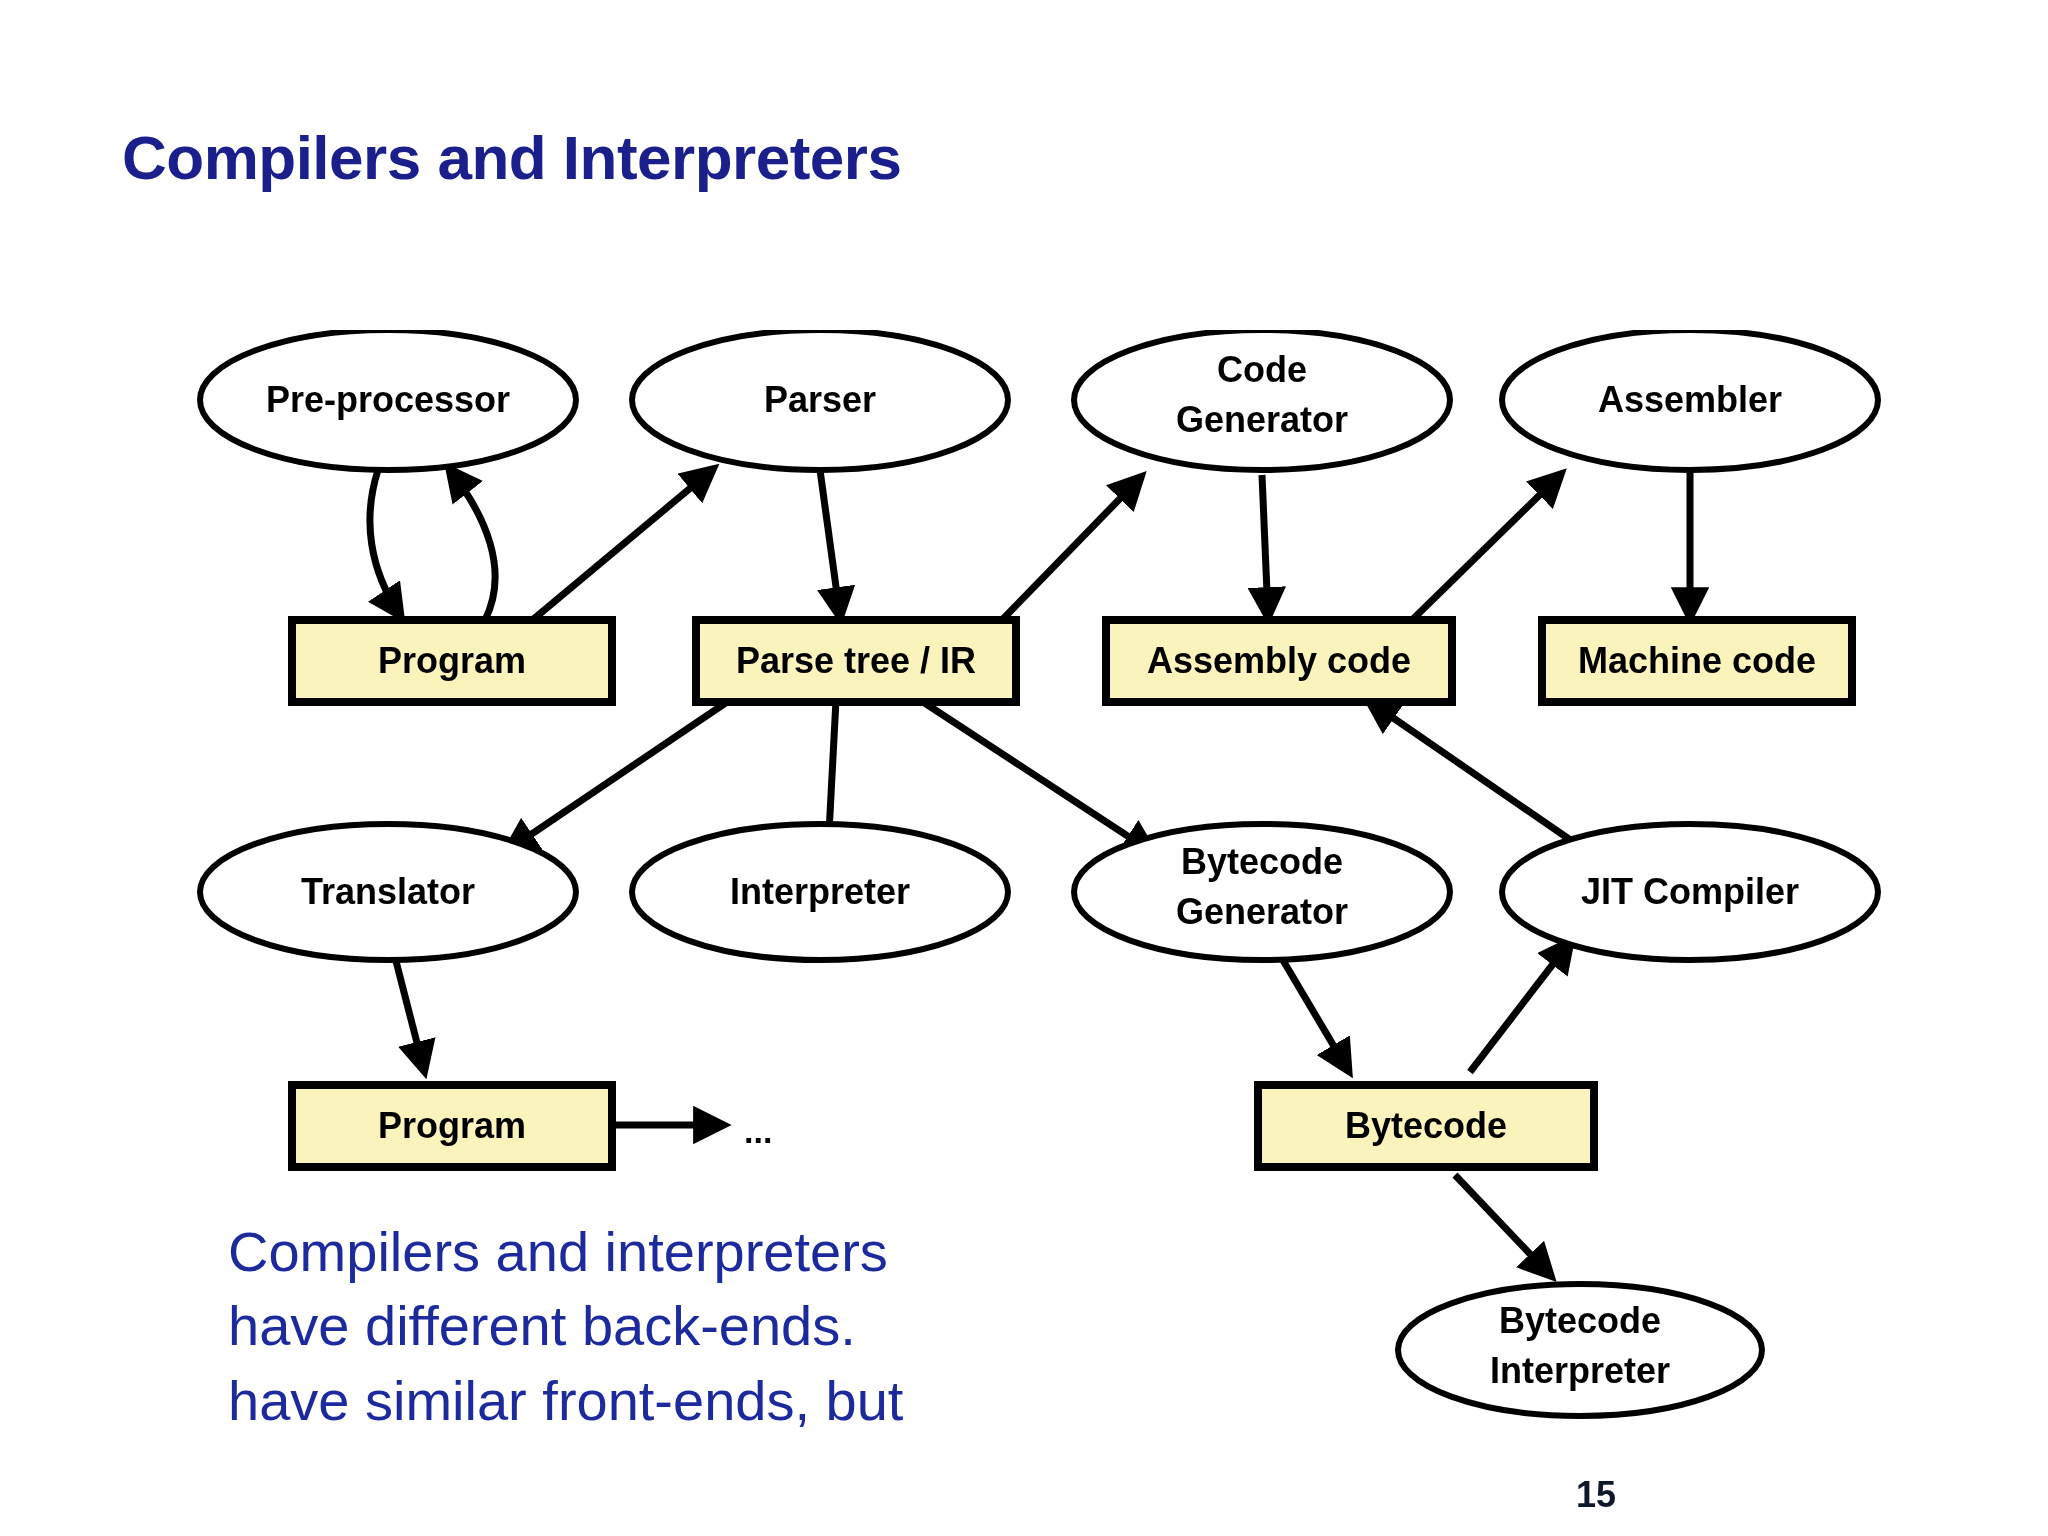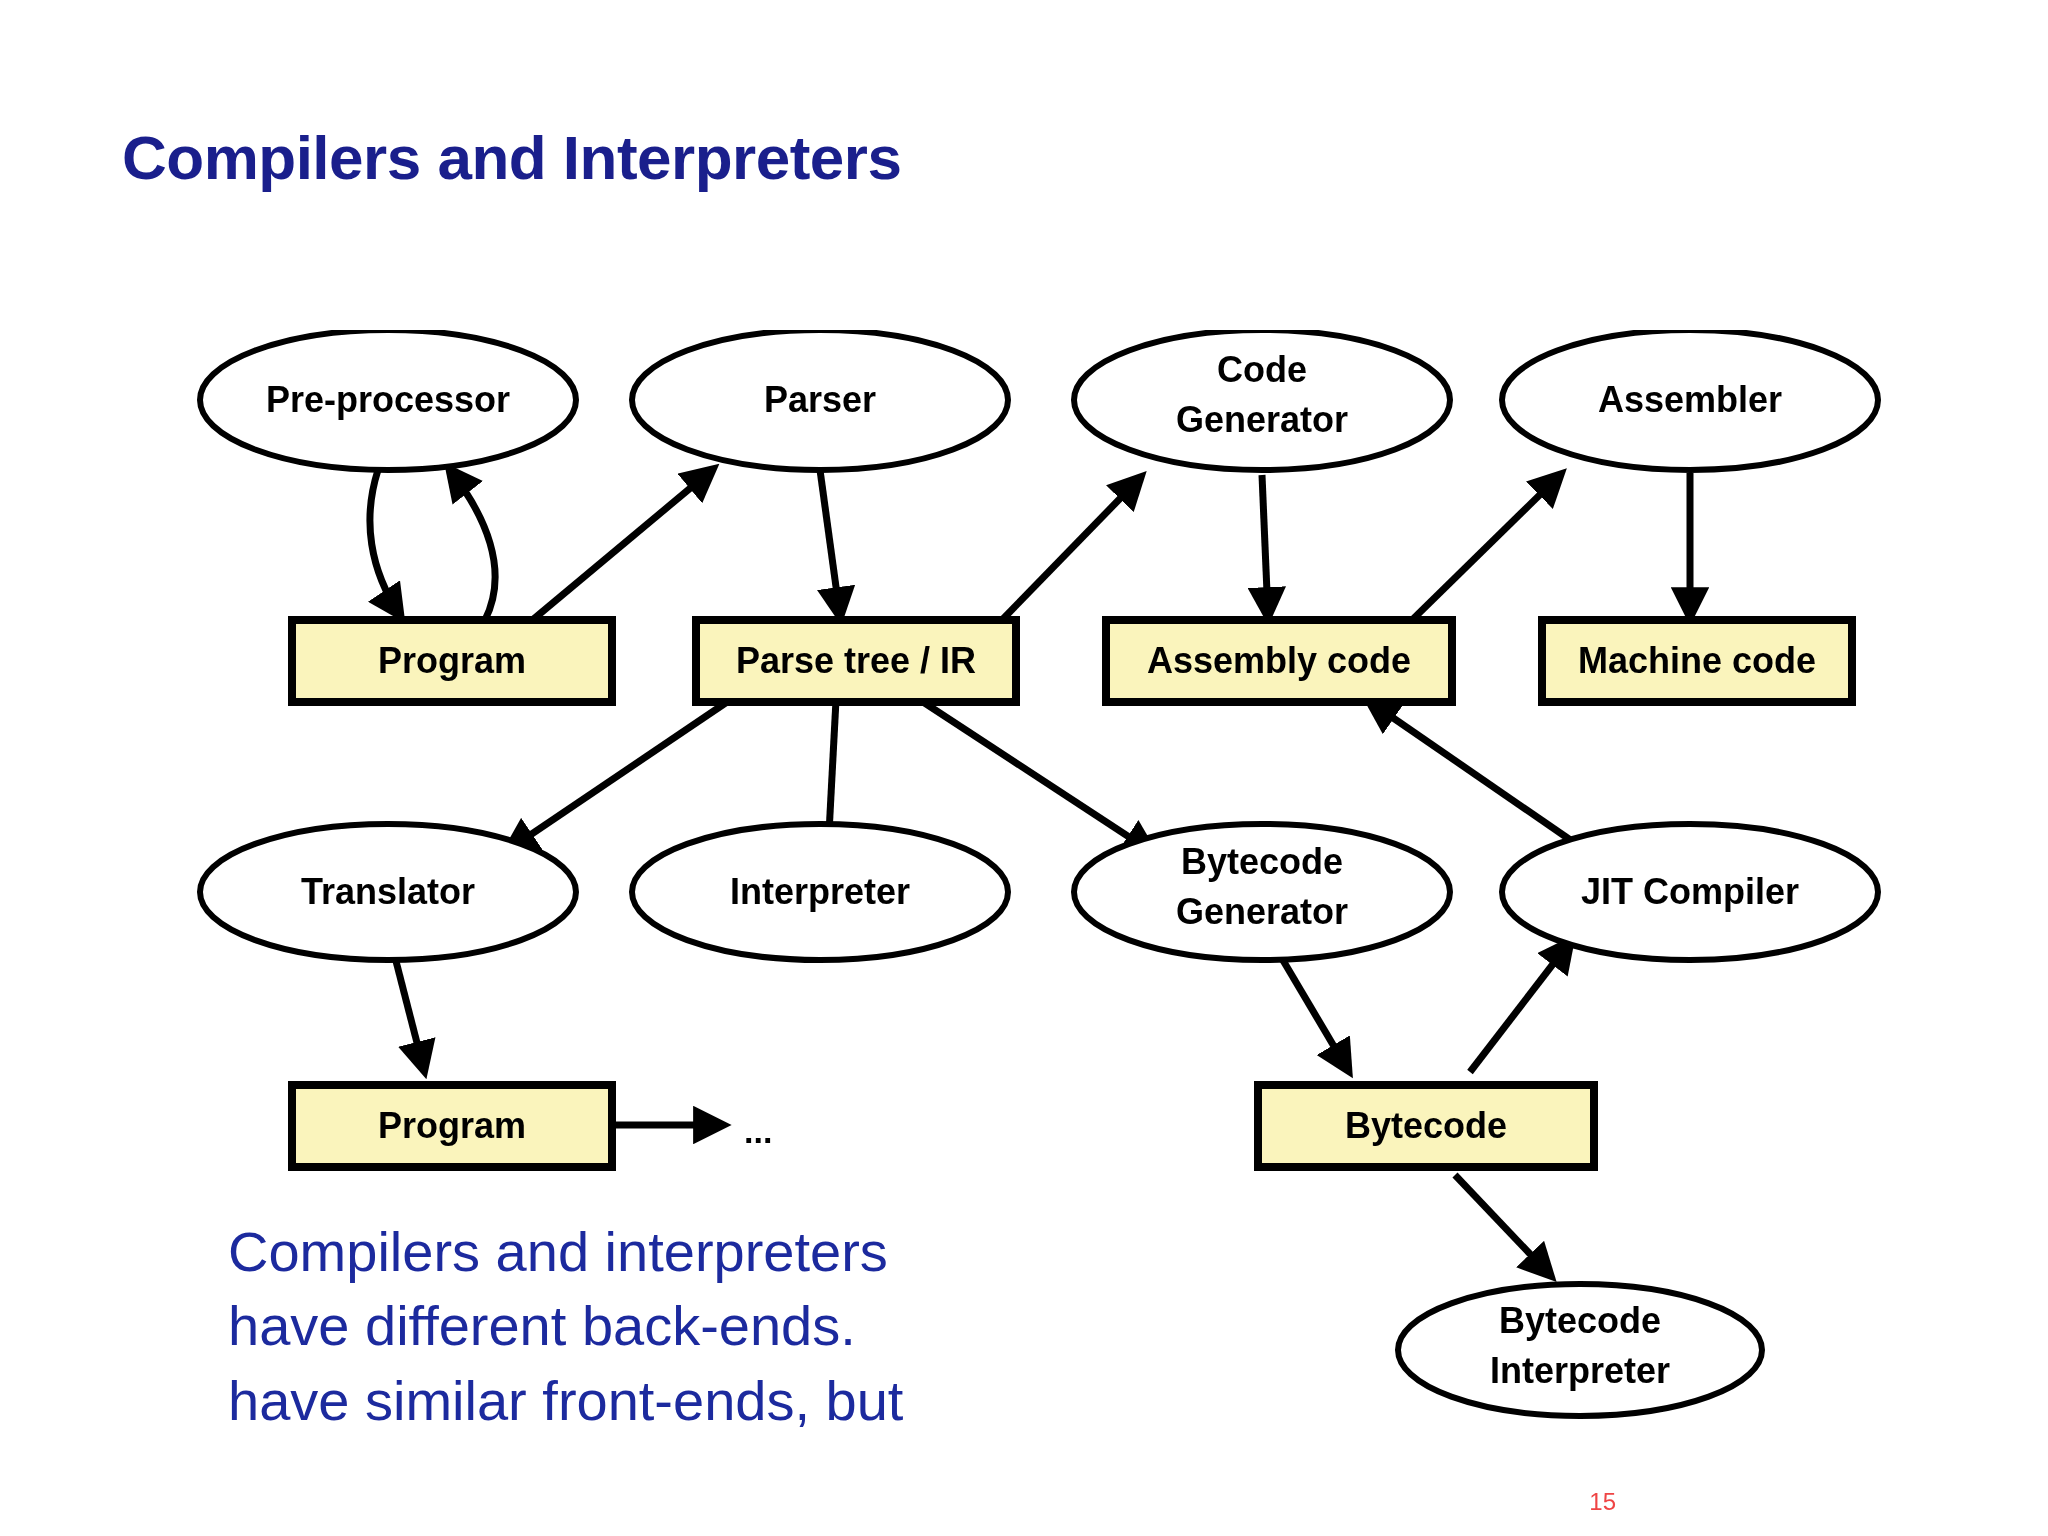--- a/index.html
+++ b/index.html
@@ -52,9 +52,9 @@
     position: absolute;
     right: 28px;
     bottom: 20px;
-    font-size: 24px;
-    color: #ef4444;
-    font-weight: normal;
+    font-size: 36px;
+    color: #0f172a;
+    font-weight: bold;
   }
   .node-label {
     font-family: "Liberation Sans", sans-serif;

